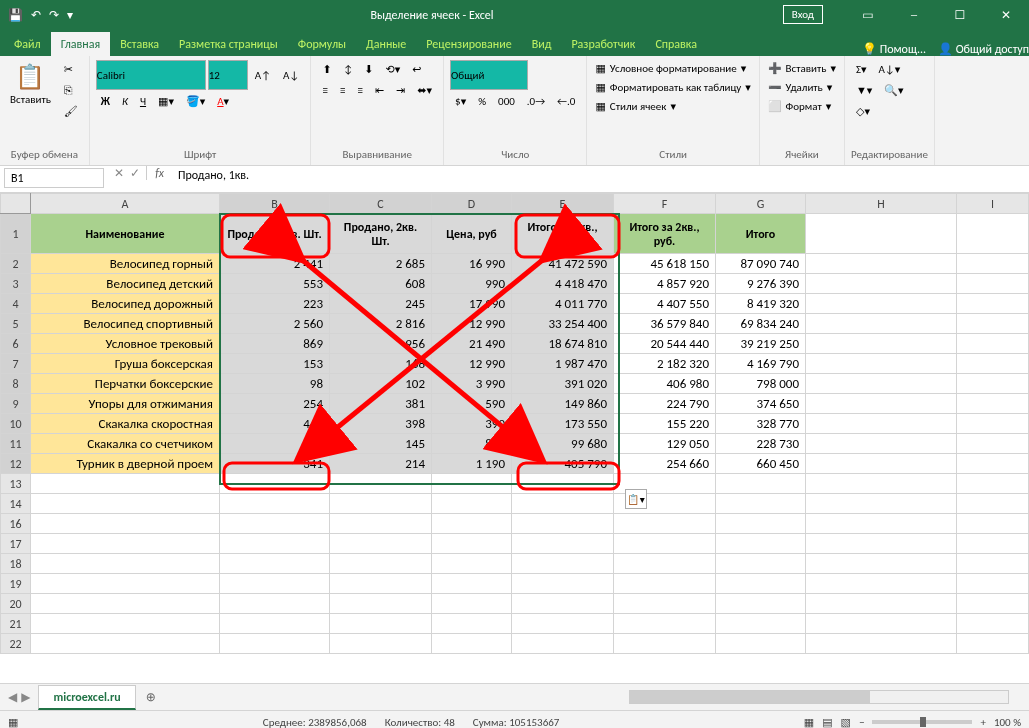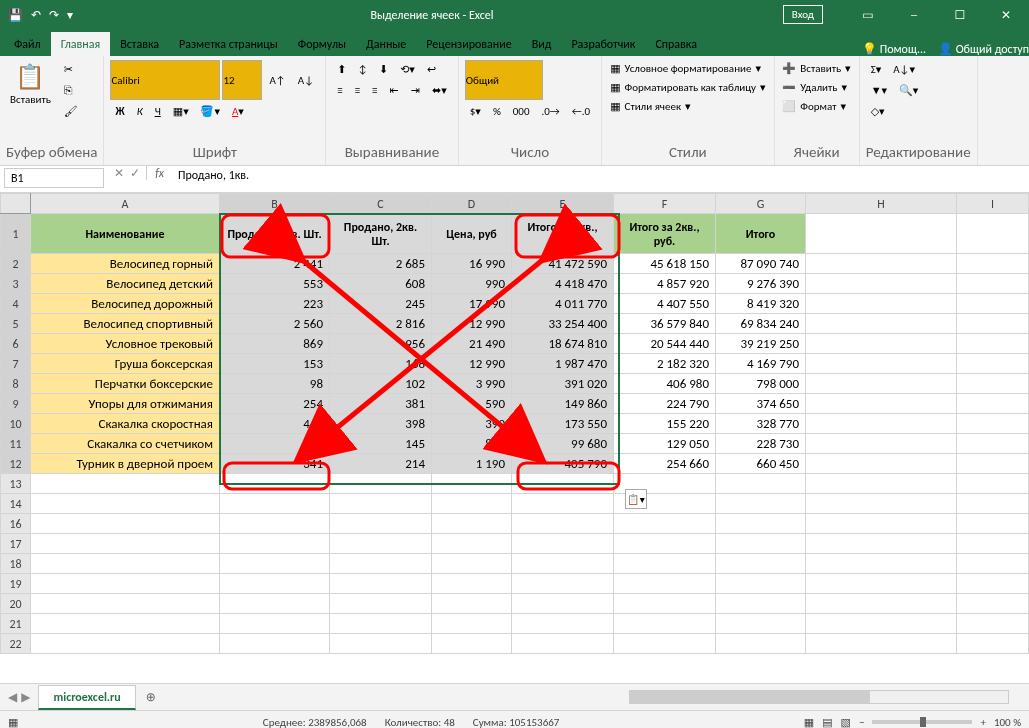--- a/index.html
+++ b/index.html
@@ -12,7 +12,7 @@
 .titlebar .winbtns .btn { width: 46px; height: 29px; display: flex; align-items: center; justify-content: center; cursor: pointer; }
 .titlebar .login { border: 1px solid #fff; padding: 2px 8px; margin-right: 22px; font-size: 11px; }
 .tabs { height: 27px; background: #217346; display: flex; align-items: flex-end; padding-left: 4px; font-size: 12px; }
-.tabs .tab { padding: 5px 10px; color: #000000; cursor: pointer; }
+.tabs .tab { padding: 5px 10px; color: #bef264; cursor: pointer; }
 .tabs .tab.active { background: #f3f3f3; color: #217346; }
 .tabs .spacer { flex: 1; }
 .tabs .right { display: flex; align-items: center; color: #fff; gap: 12px; }

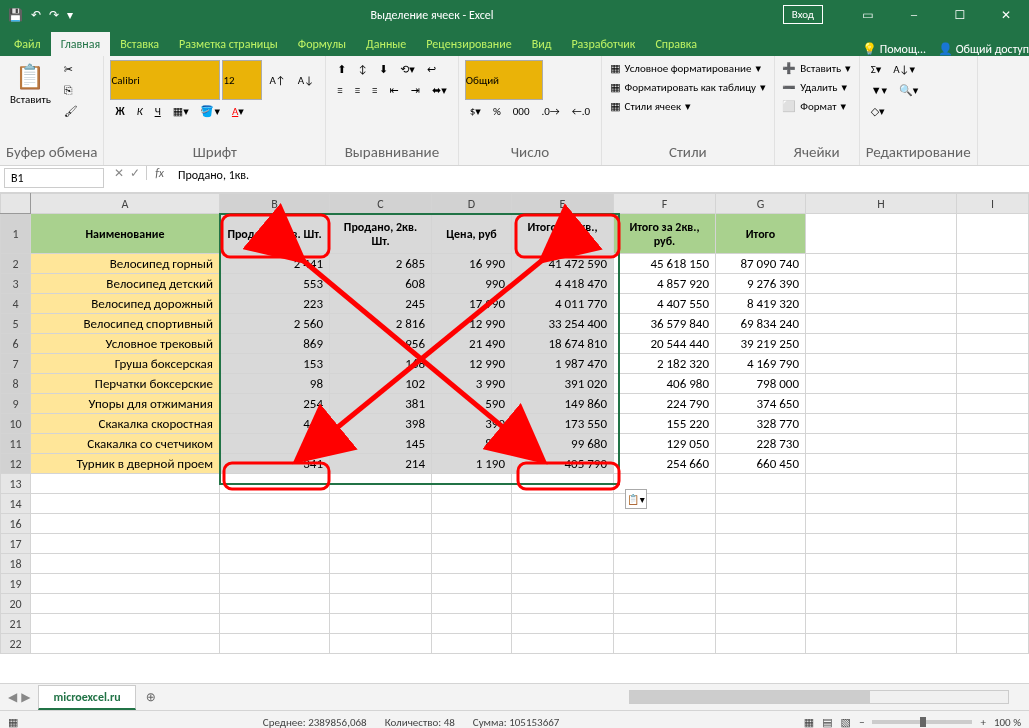--- a/index.html
+++ b/index.html
@@ -24,7 +24,7 @@
 .ribbon .col { display: flex; flex-direction: column; gap: 2px; }
 .ribbon .row { display: flex; gap: 2px; align-items: center; }
 .ribbon .btn { padding: 2px 4px; border: 1px solid transparent; cursor: pointer; }
-.ribbon select, .ribbon .combo { font-size: 11px; border: 1px solid #ababab; background: #eab308; height: 40px; }
+.ribbon select, .ribbon .combo { font-size: 11px; border: 1px solid #ababab; background: #14b8a6; height: 30px; }
 .ribbon .stylebtn { display: flex; align-items: center; gap: 4px; padding: 2px; cursor: pointer; }
 .formulabar { height: 27px; border-bottom: 1px solid #d4d4d4; display: flex; align-items: flex-start; font-size: 12px; }
 .formulabar .namebox { width: 100px; border: 1px solid #ccc; margin: 2px 4px; padding: 2px 6px; background: #fff; }

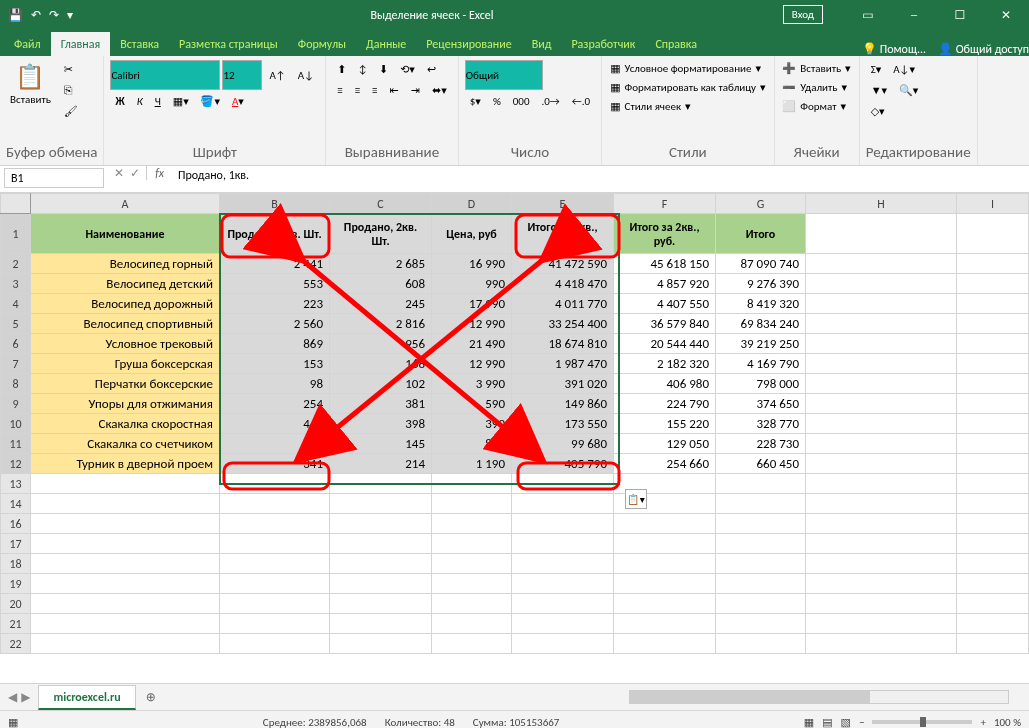--- a/index.html
+++ b/index.html
@@ -18,7 +18,7 @@
 .tabs .right { display: flex; align-items: center; color: #fff; gap: 12px; }
 .ribbon { height: 110px; background: #f3f3f3; border-bottom: 1px solid #d4d4d4; display: flex; font-size: 11px; }
 .ribbon .group { border-right: 1px solid #e1e1e1; padding: 4px 6px; display: flex; flex-direction: column; justify-content: space-between; }
-.ribbon .group .label { text-align: center; color: #666; font-size: 15px; padding-top: 2px; }
+.ribbon .group .label { text-align: center; color: #666; font-size: 11px; padding-top: 2px; }
 .ribbon .controls { display: flex; gap: 4px; align-items: flex-start; }
 .ribbon .bigbtn { display: flex; flex-direction: column; align-items: center; gap: 2px; padding: 2px 4px; cursor: pointer; }
 .ribbon .col { display: flex; flex-direction: column; gap: 2px; }

